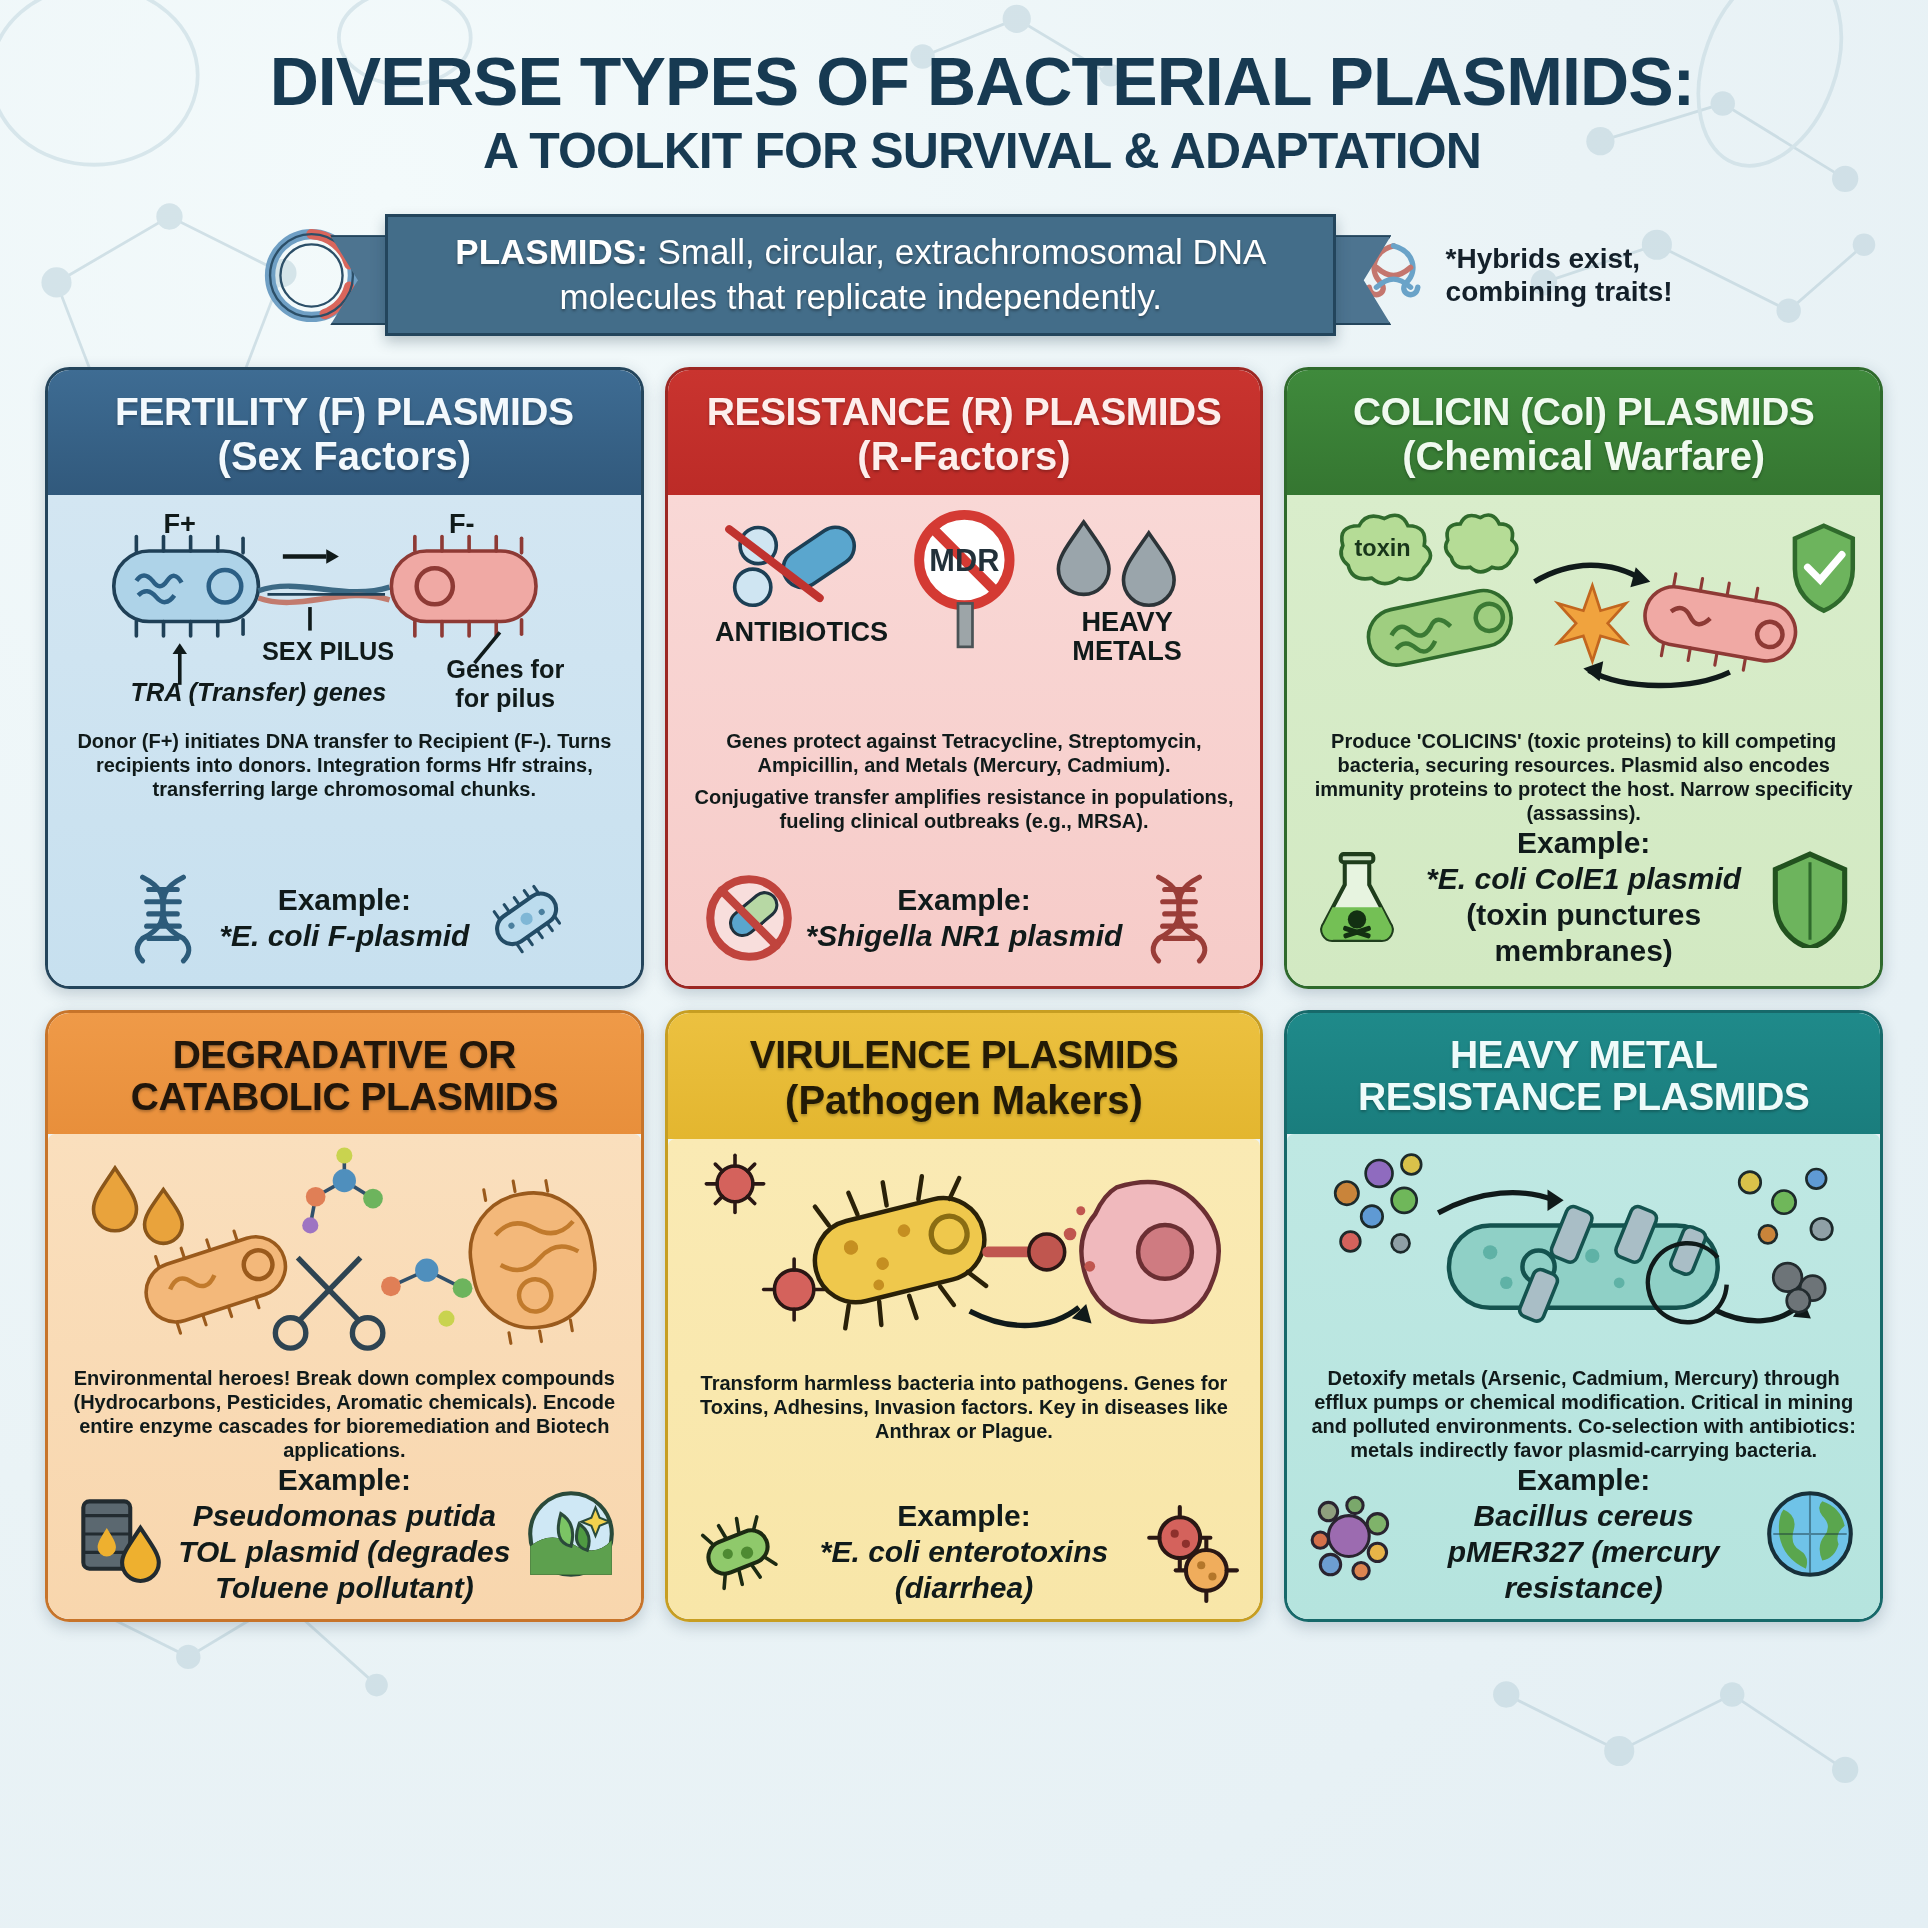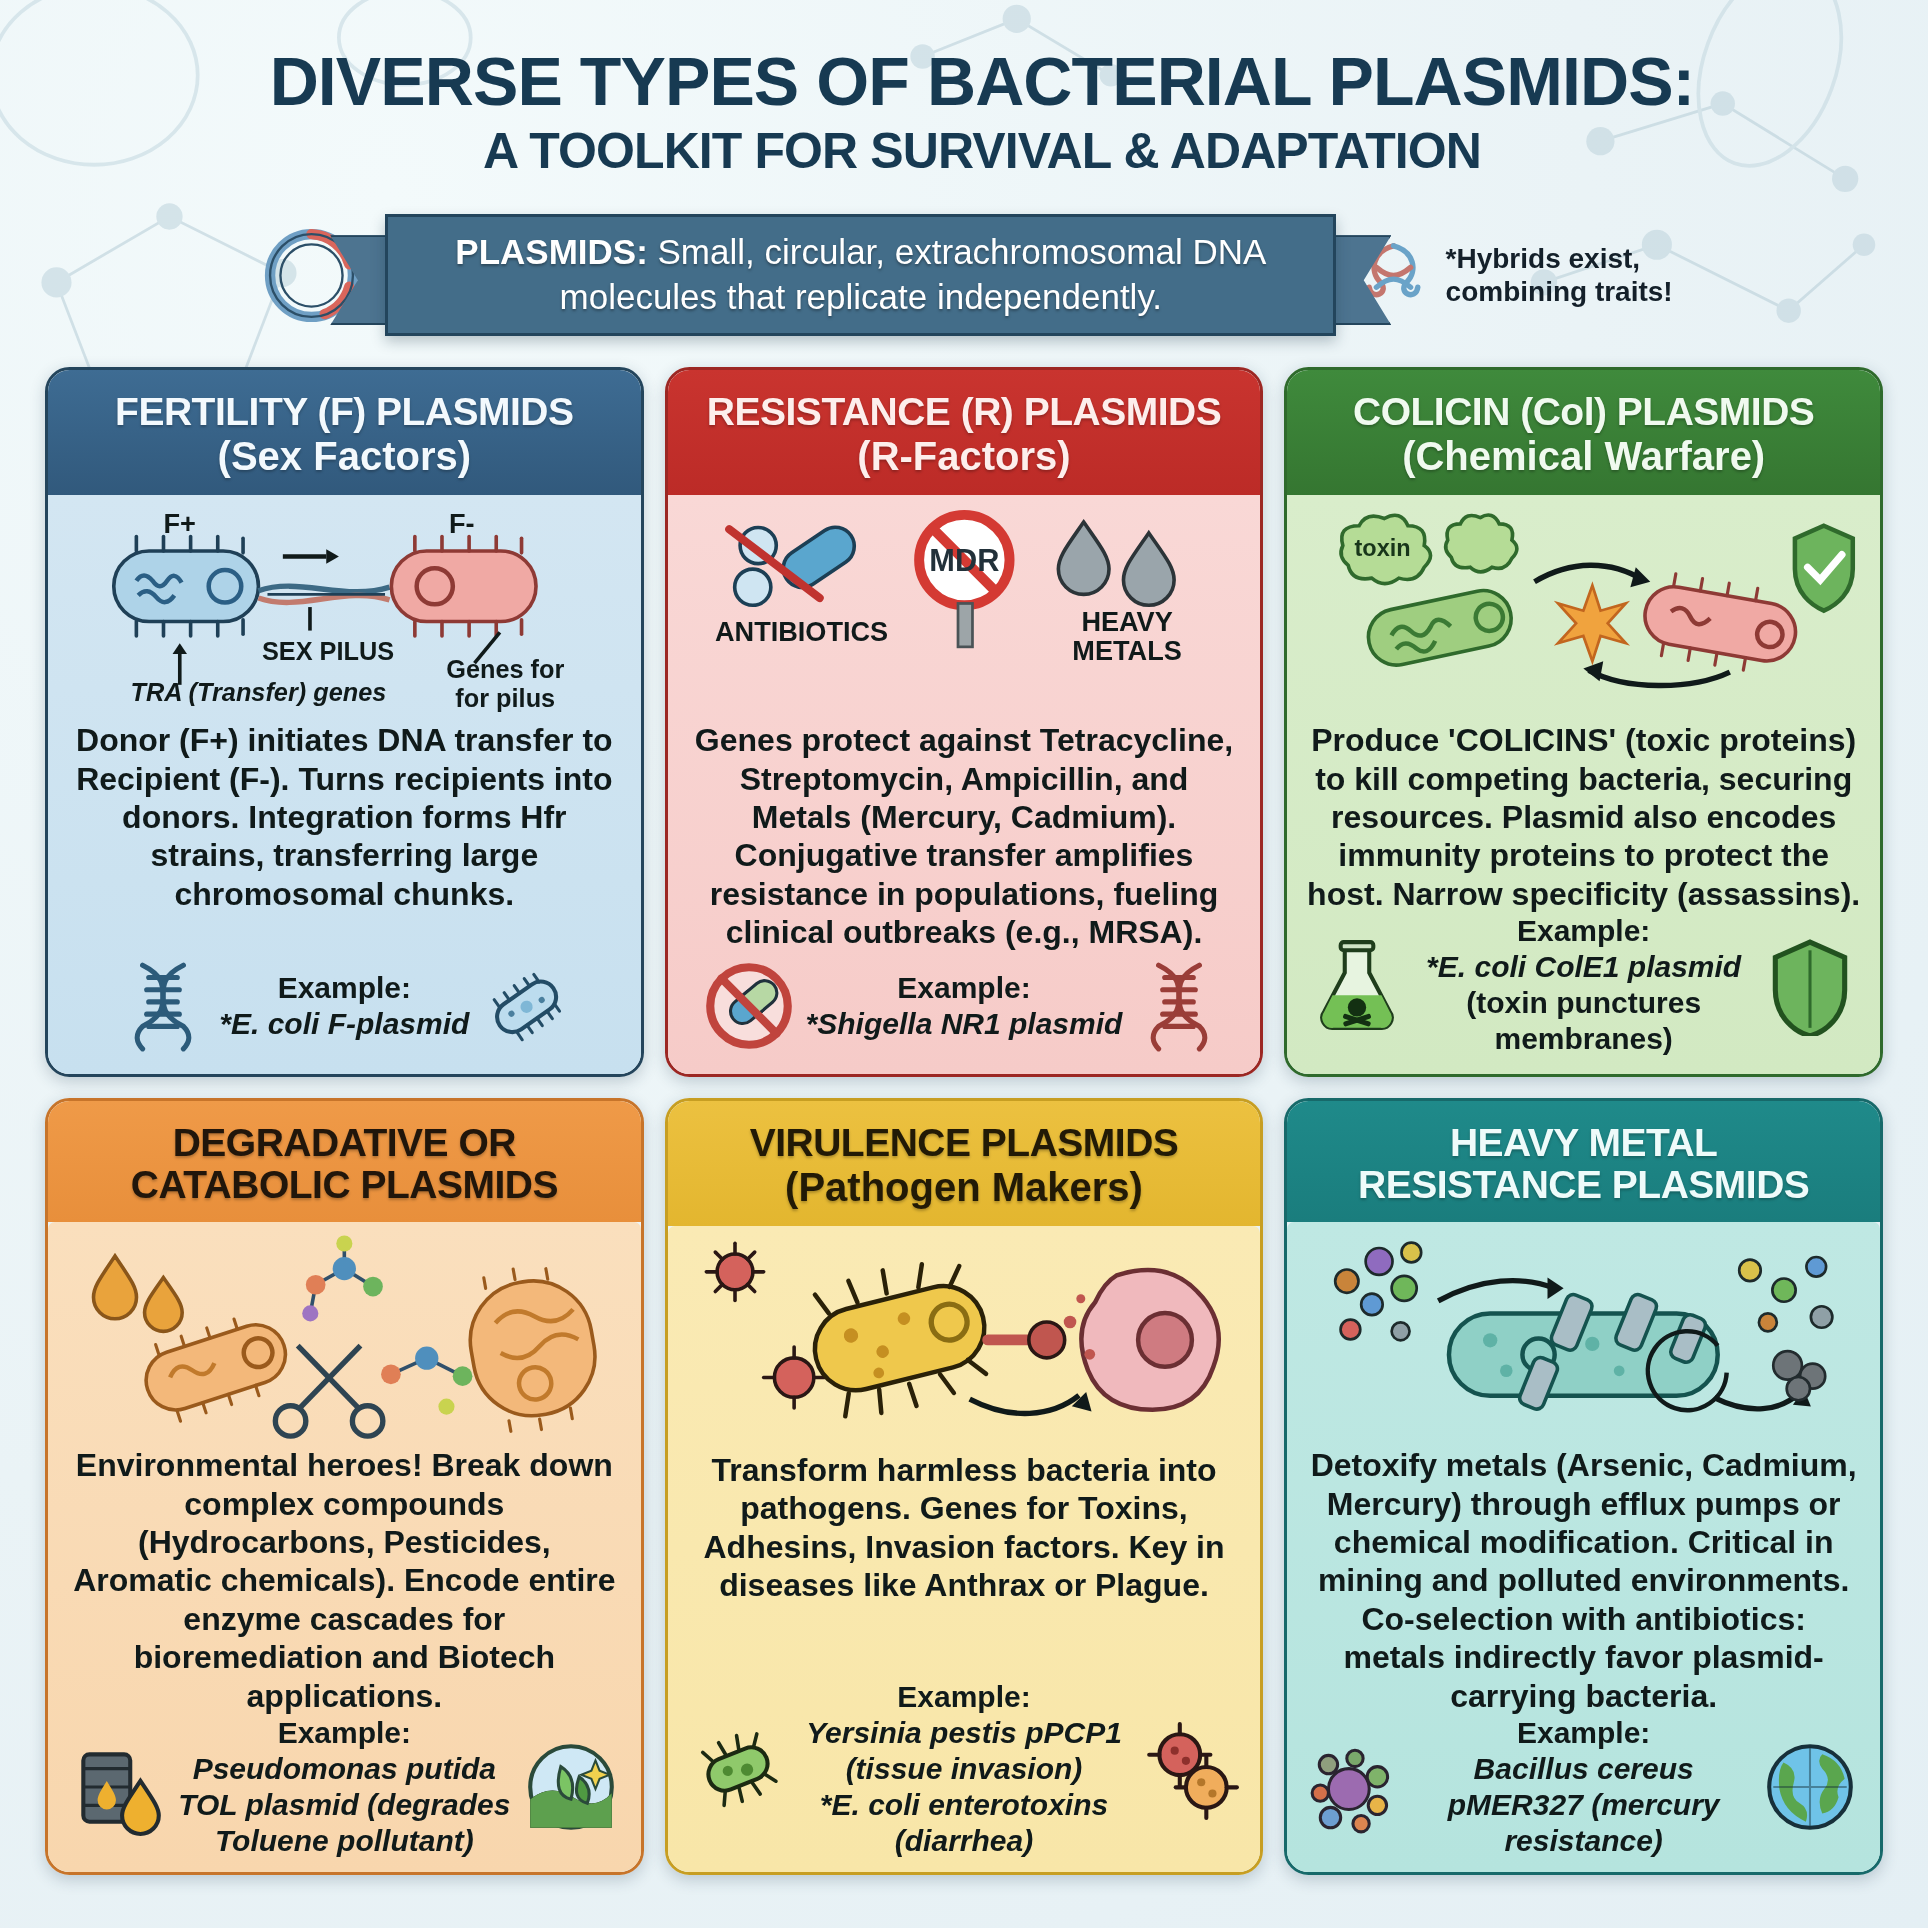--- a/index.html
+++ b/index.html
@@ -100,8 +100,8 @@
   .card-art { width: 100%; height: 181px; }
   .card-art.tall { height: 217px; }
   .para {
-    font-size: 32px; line-height: 1.2; font-weight: 600; color: #101a1a;
-    margin-top: 0;
+    font-size: 20px; line-height: 1.2; font-weight: 600; color: #101a1a;
+    margin-top: 8px;
   }
   .example-block {
     margin-top: auto; width: 100%;

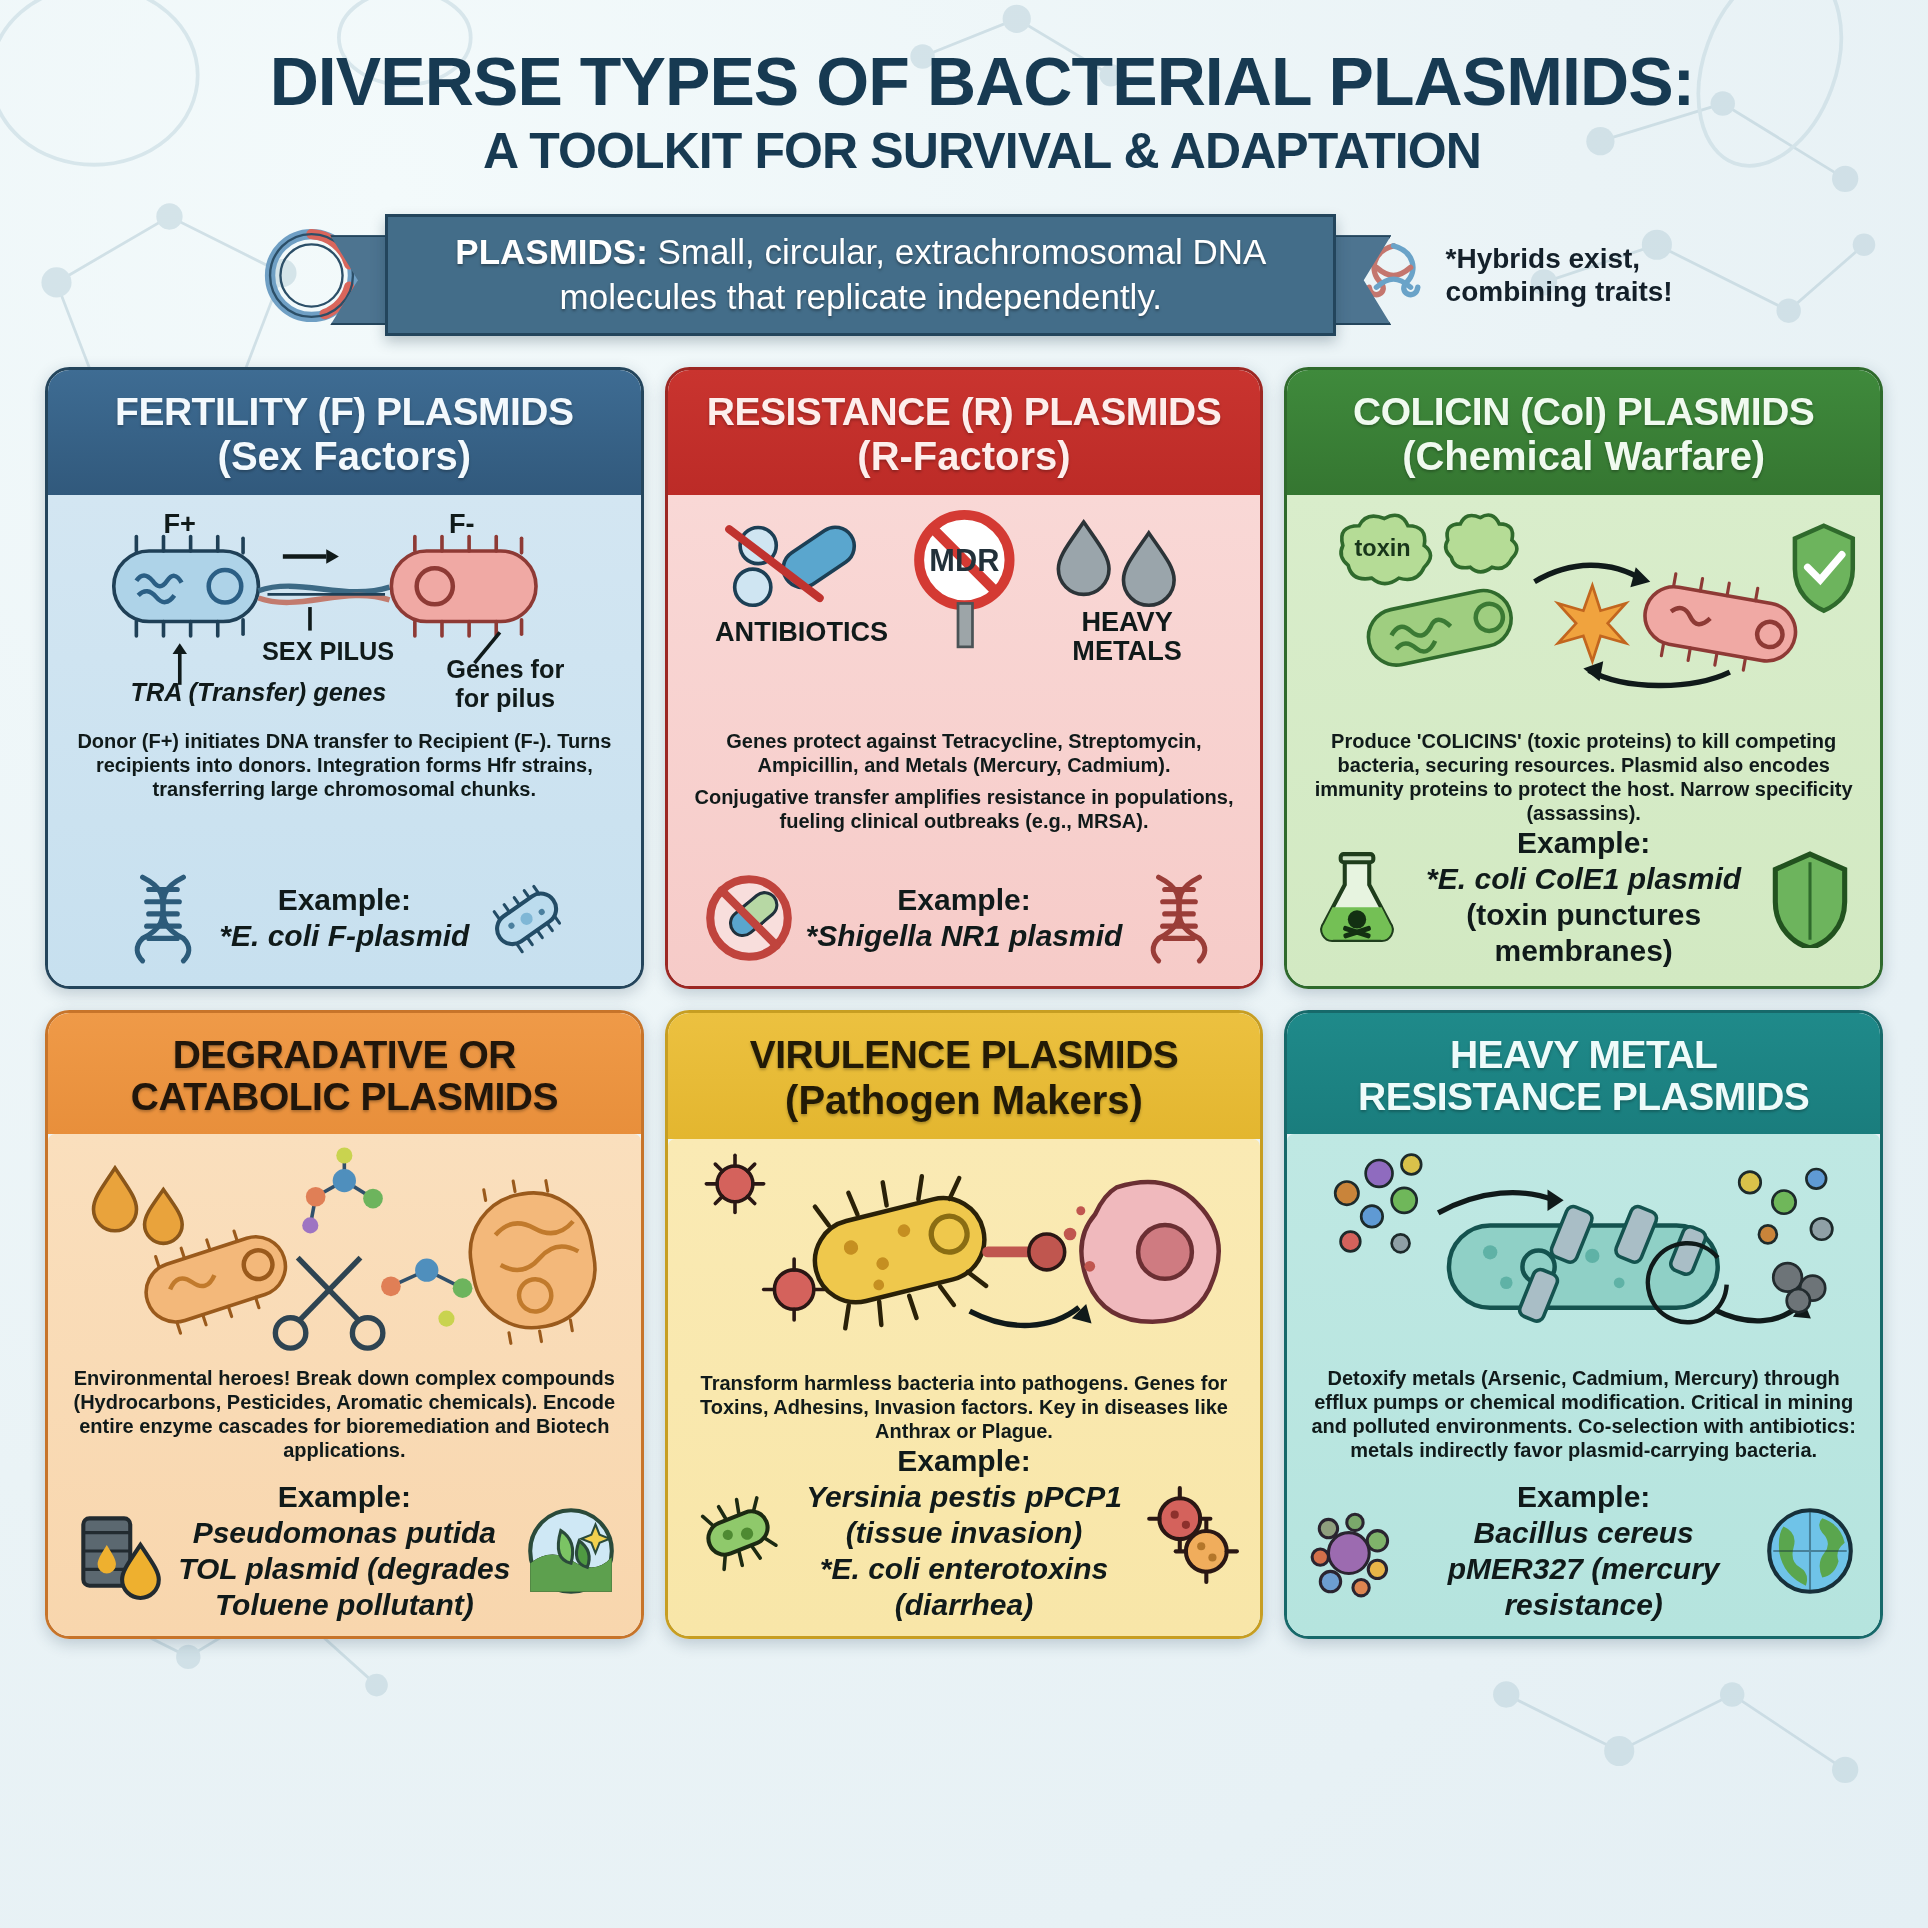--- a/index.html
+++ b/index.html
@@ -672,7 +672,6 @@
           </svg>
           <div class="example-text">
             <div>Example:</div>
-            <div class="it">Yersinia pestis pPCP1 (tissue invasion)</div>
             <div class="it">*E. coli enterotoxins (diarrhea)</div>
           </div>
           <svg class="ex-ico" viewBox="0 0 100 100">

